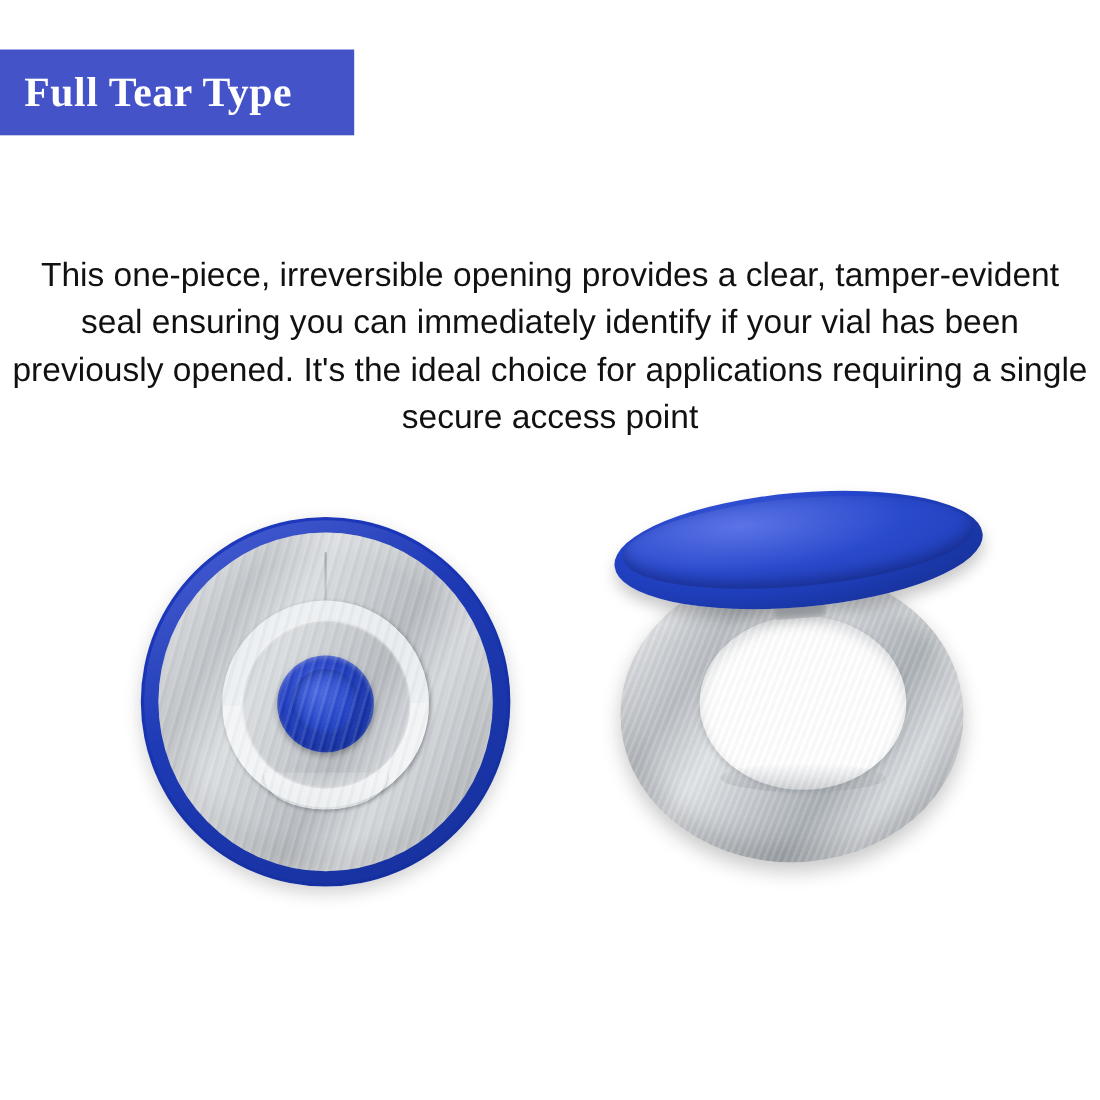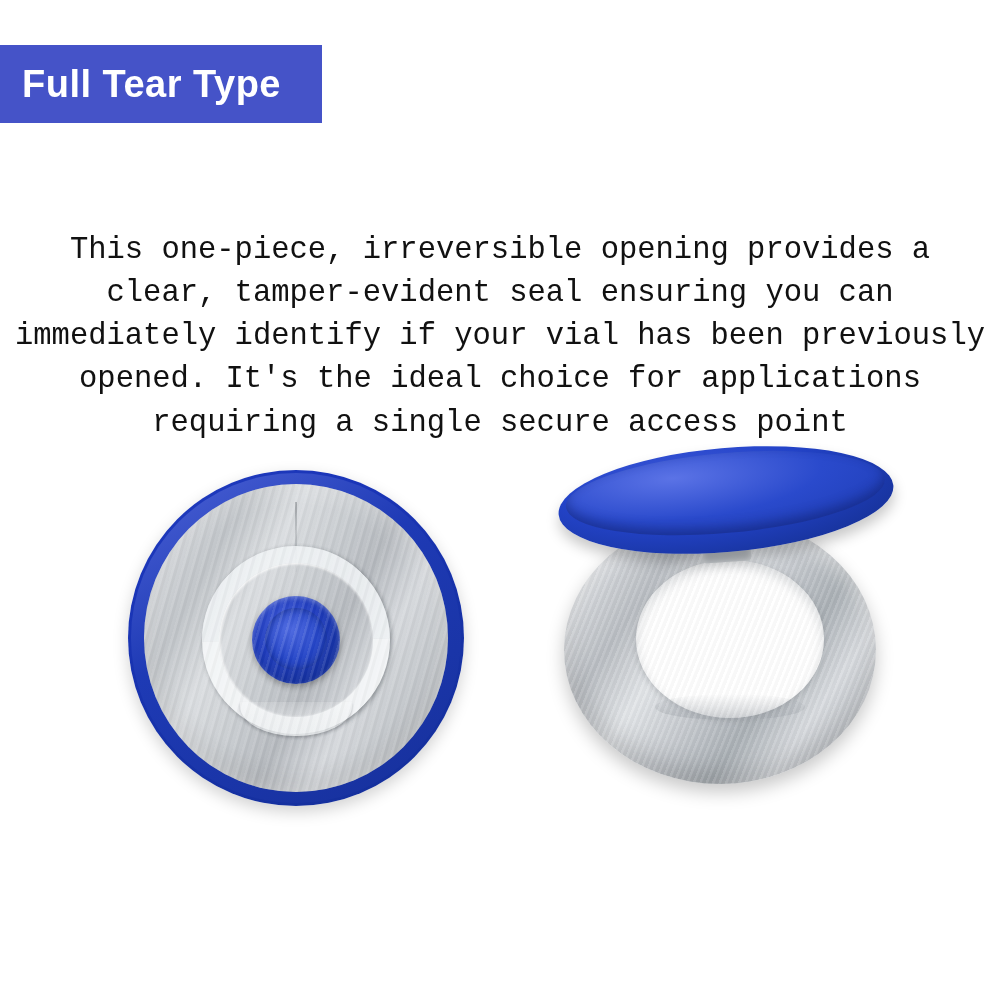--- a/index.html
+++ b/index.html
@@ -31,7 +31,7 @@
   }
   .banner-title {
     color: #ffffff;
-    font-family: Liberation Sans, sans-serif;
+    font-family: Liberation Serif, serif;
     font-weight: bold;
     font-size: 38px;
     letter-spacing: 0.5px;

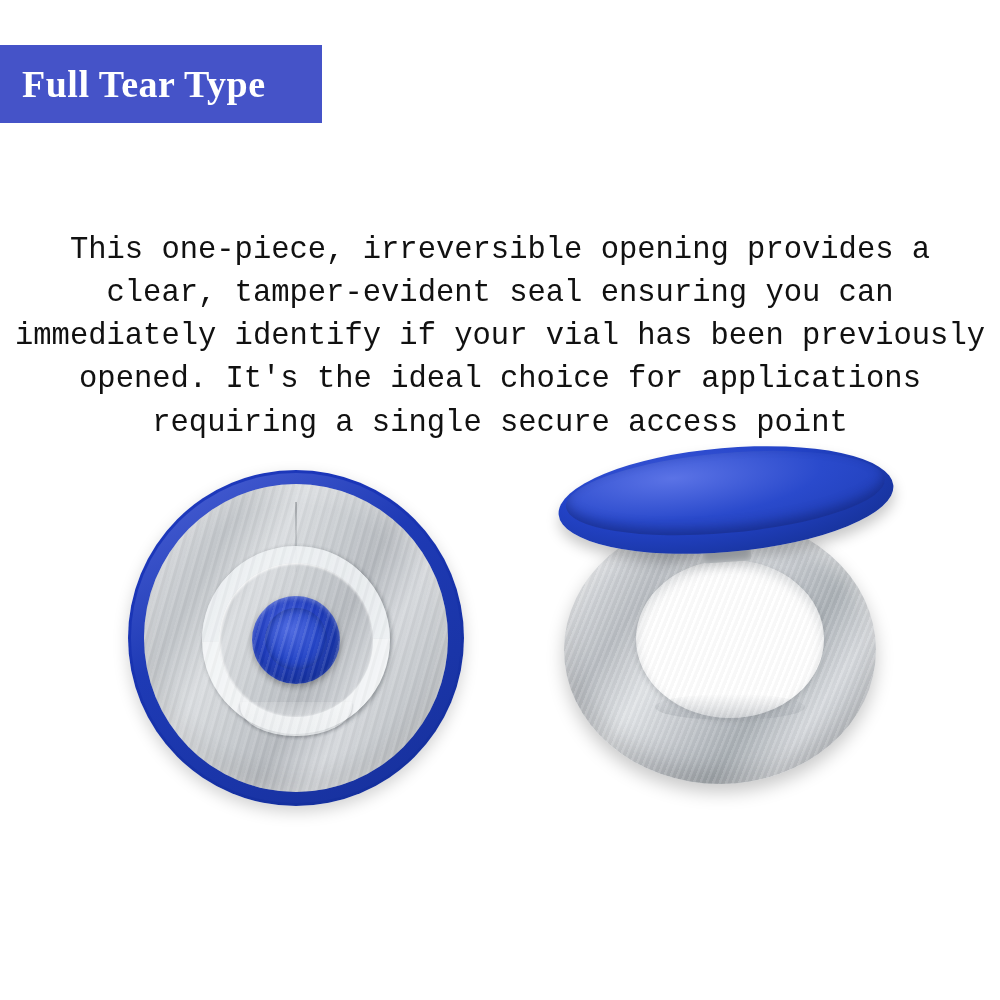--- a/index.html
+++ b/index.html
@@ -46,7 +46,7 @@
     top: 198px;
     width: 980px;
     text-align: center;
-    font-family: Liberation Mono, monospace;
+    font-family: Liberation Sans, sans-serif;
     font-size: 30.5px;
     line-height: 1.42;
     color: #111111;

